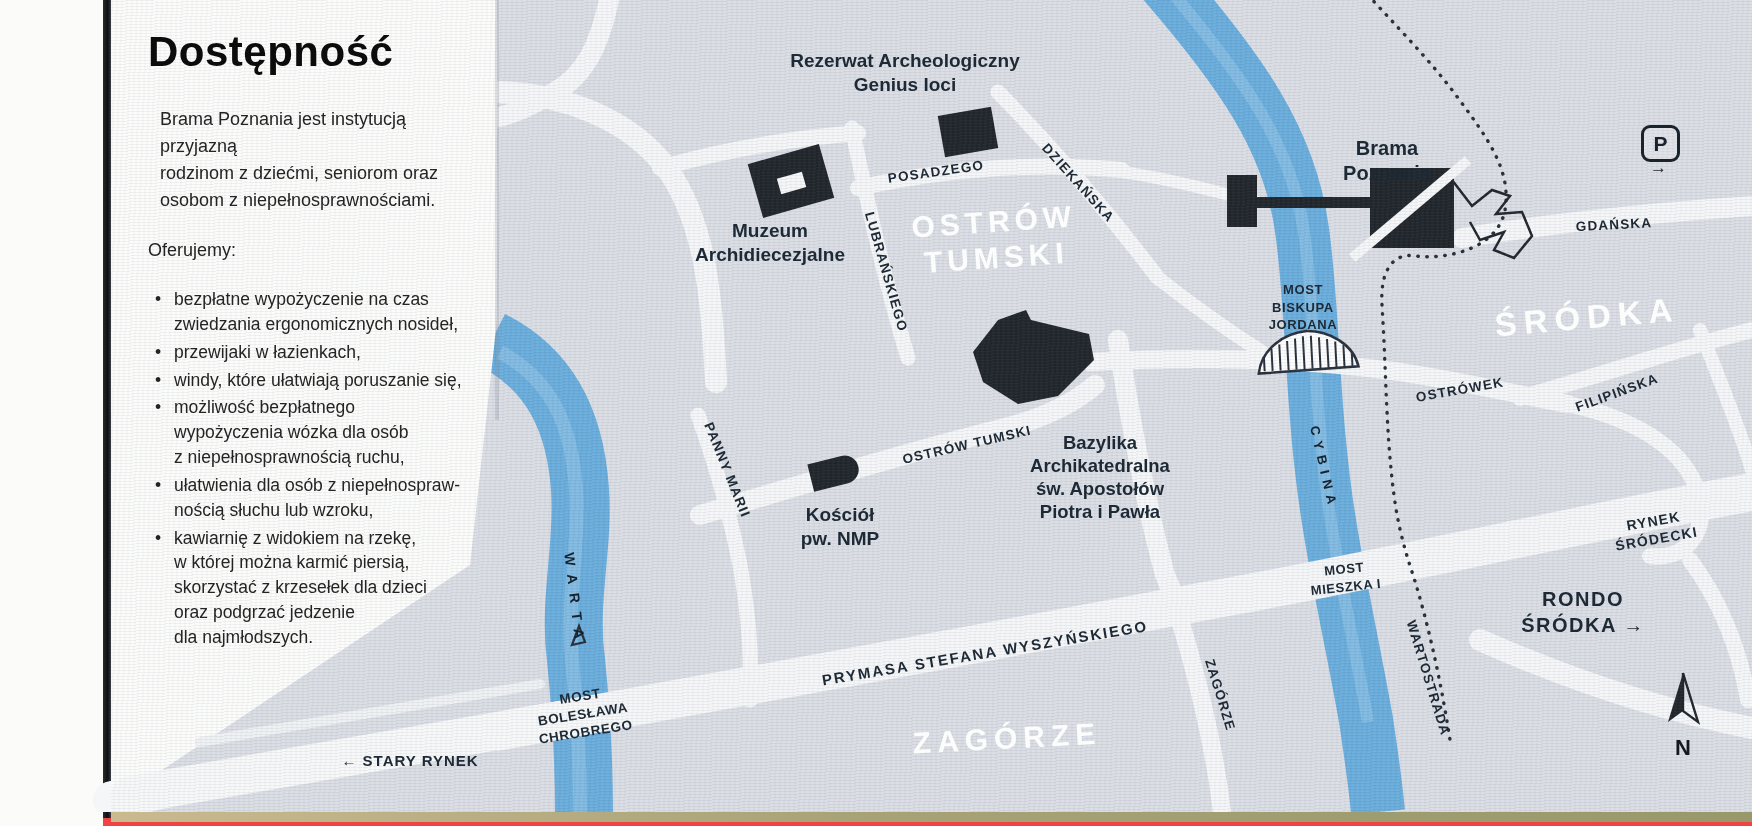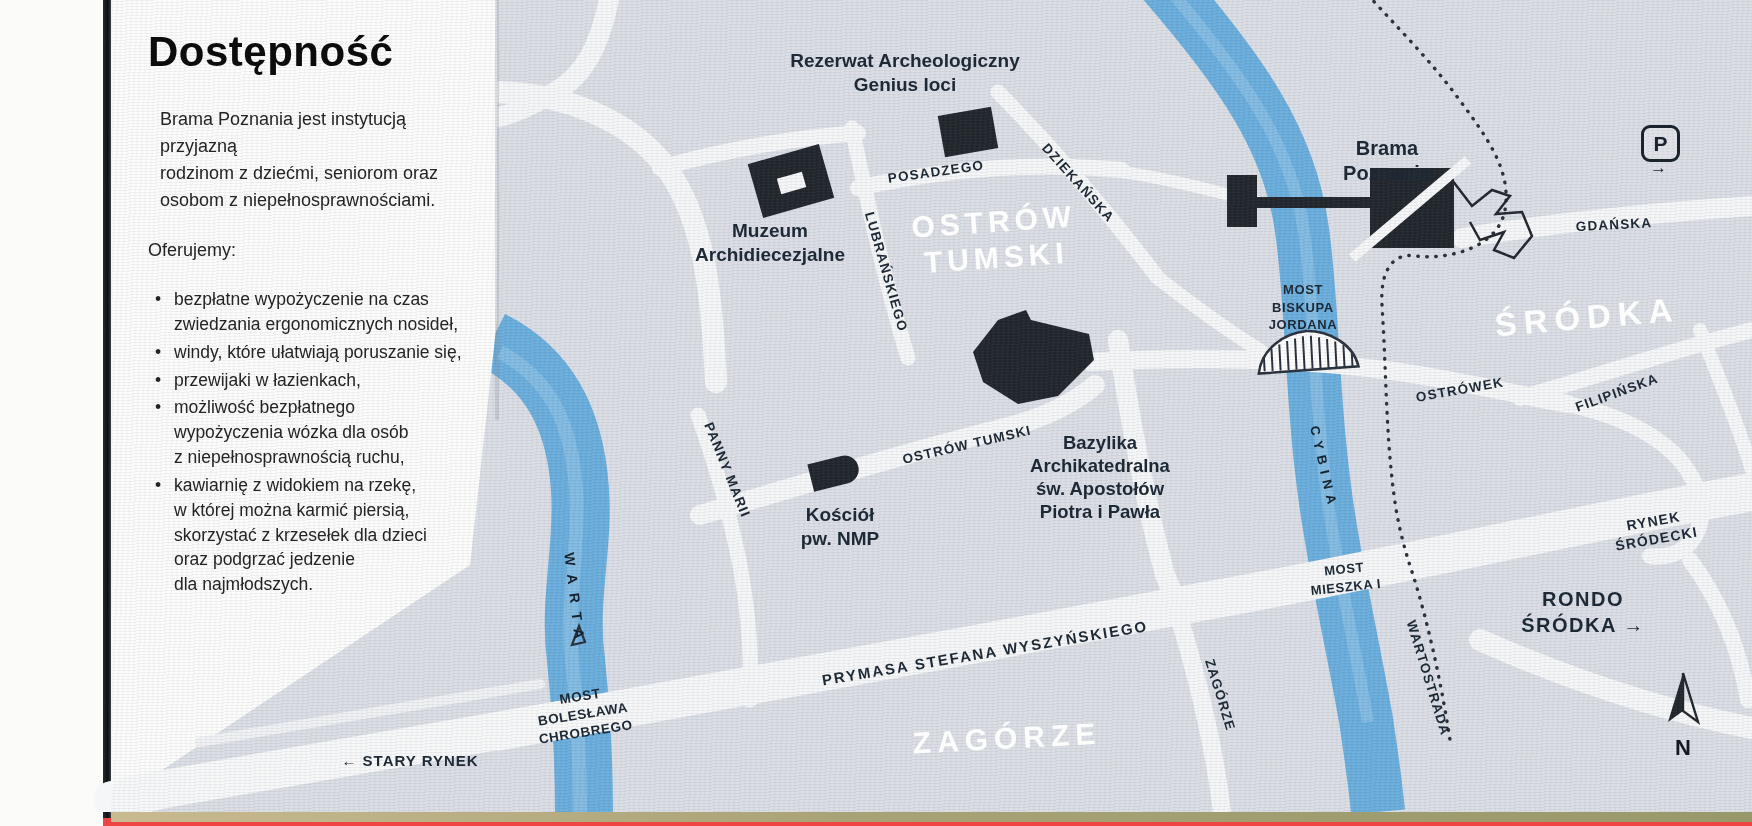--- a/index.html
+++ b/index.html
@@ -143,8 +143,8 @@
     <ul id="panel-bullets">
       <li>bezpłatne wypożyczenie na czas
 zwiedzania ergonomicznych nosideł,</li>
+      <li>przewijaki w łazienkach,</li>
       <li>windy, które ułatwiają poruszanie się,</li>
-      <li>przewijaki w łazienkach,</li>
       <li>możliwość bezpłatnego
 wypożyczenia wózka dla osób
 z niepełnosprawnością ruchu,</li>

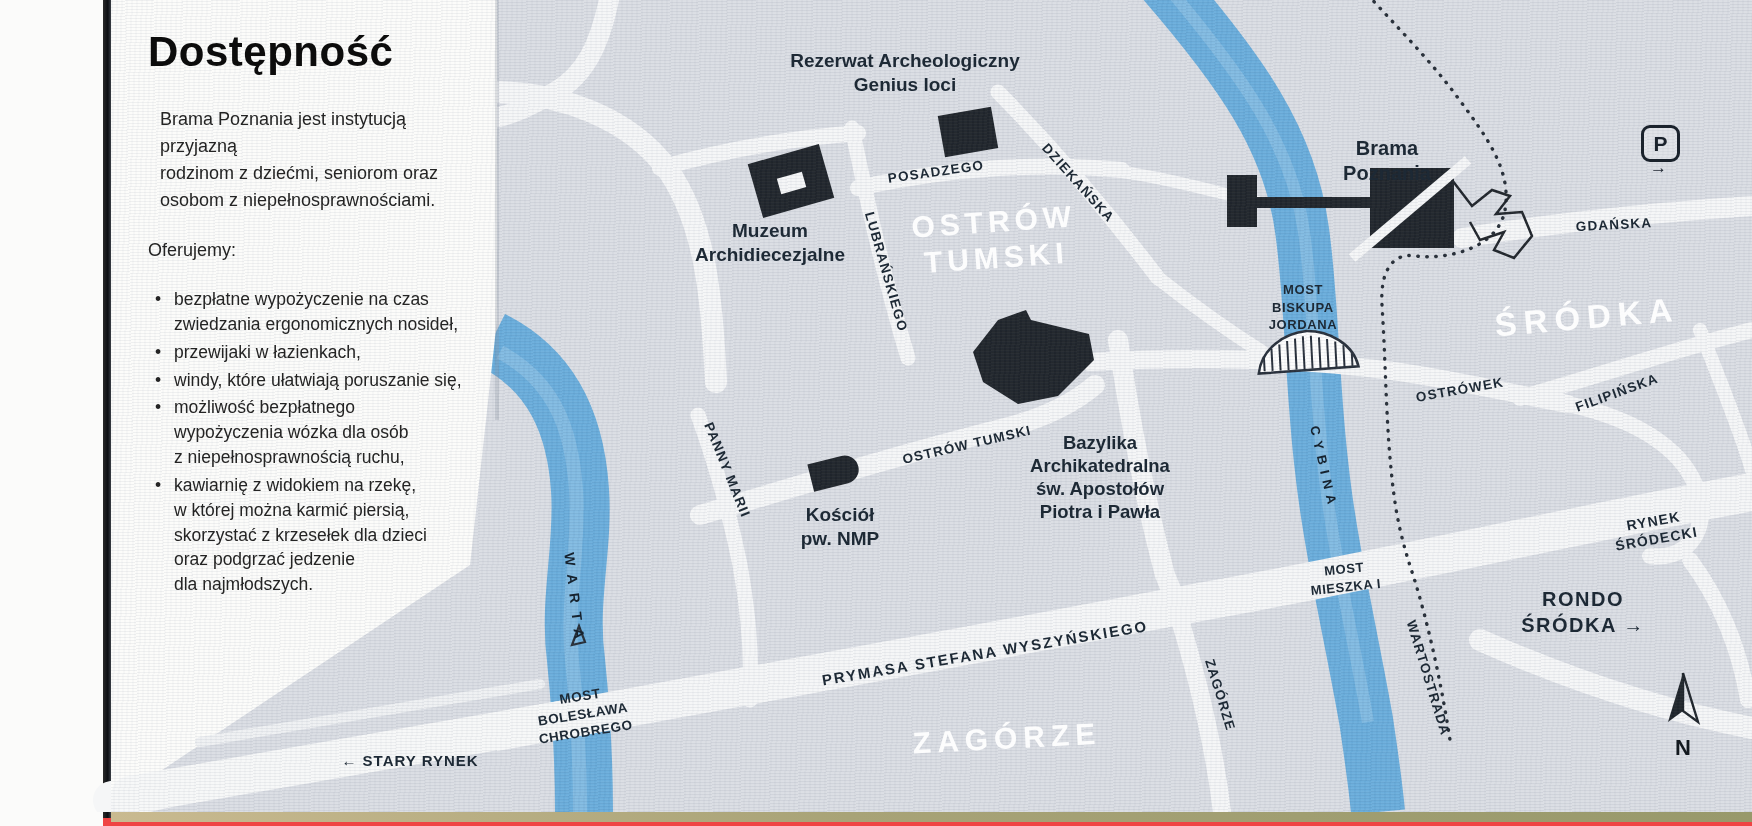--- a/index.html
+++ b/index.html
@@ -148,6 +148,8 @@
       <li>możliwość bezpłatnego
 wypożyczenia wózka dla osób
 z niepełnosprawnością ruchu,</li>
+      <li>ułatwienia dla osób z niepełnospraw-
+nością słuchu lub wzroku,</li>
       <li>kawiarnię z widokiem na rzekę,
 w której można karmić piersią,
 skorzystać z krzesełek dla dzieci

